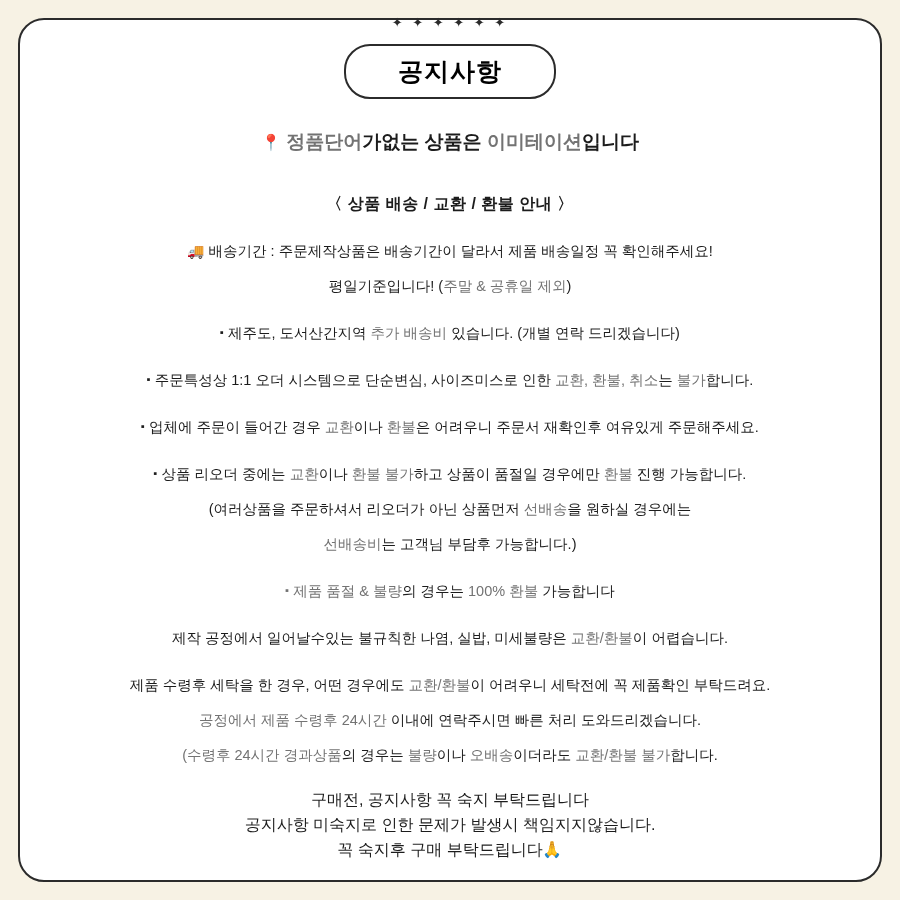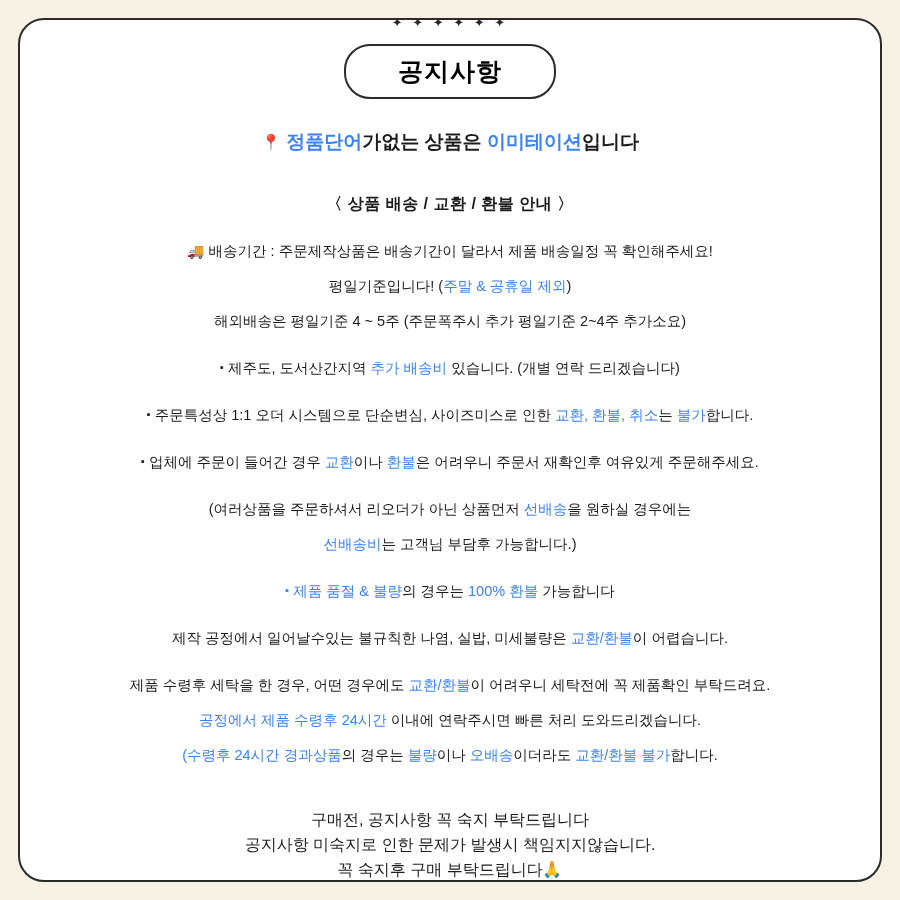--- a/index.html
+++ b/index.html
@@ -84,7 +84,7 @@
   }
   .blk { margin-top: 26px; text-align: center; }
   .tight { margin-top: 14px; }
-  .red { color: #3b82f6; }
+  .red { color: #737373; }
   .pin { font-size: 16px; }
   .truck { font-size: 14px; }
   .bullet { font-size: 11px; vertical-align: 2px; }

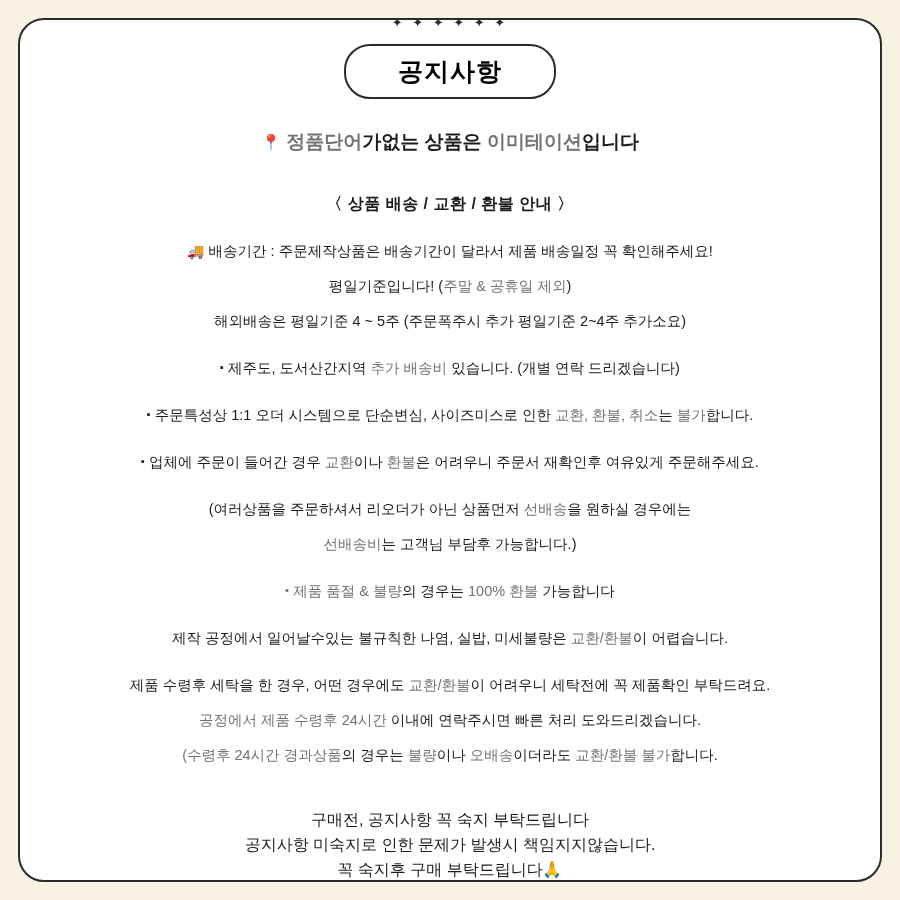--- a/index.html
+++ b/index.html
@@ -118,7 +118,6 @@
         <div class="line tight">
           <span>평일기준입니다! (</span><span class="red">주말 &amp; 공휴일 제외</span><span>)</span>
         </div>
-        <div class="line tight">해외배송은 평일기준 4 ~ 5주 (주문폭주시 추가 평일기준 2~4주 추가소요)</div>
       </div>
 
       <div class="blk">

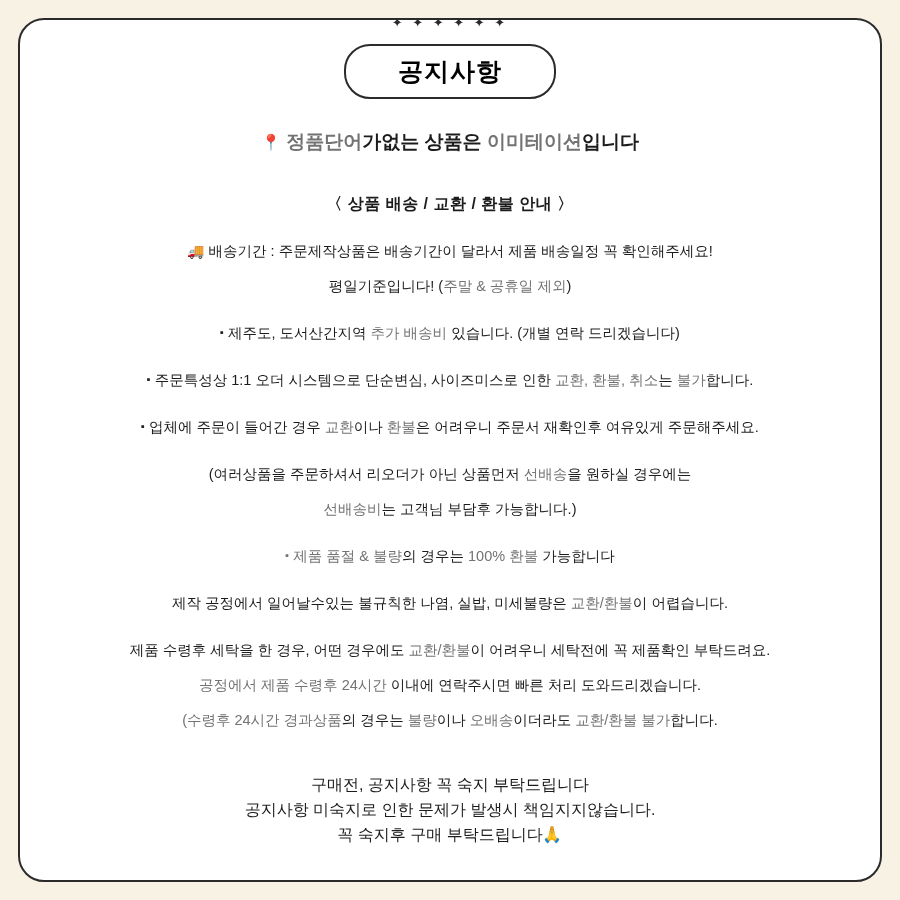--- a/index.html
+++ b/index.html
@@ -142,6 +142,10 @@
       </div>
 
       <div class="blk">
+        <div class="line">
+          <span class="bullet">▪</span>
+          <span>상품 리오더 중에는 </span><span class="red">교환</span><span>이나 </span><span class="red">환불 불가</span><span>하고 상품이 품절일 경우에만 </span><span class="red">환불</span><span> 진행 가능합니다.</span>
+        </div>
         <div class="line tight">
           <span>(여러상품을 주문하셔서 리오더가 아닌 상품먼저 </span><span class="red">선배송</span><span>을 원하실 경우에는</span>
         </div>

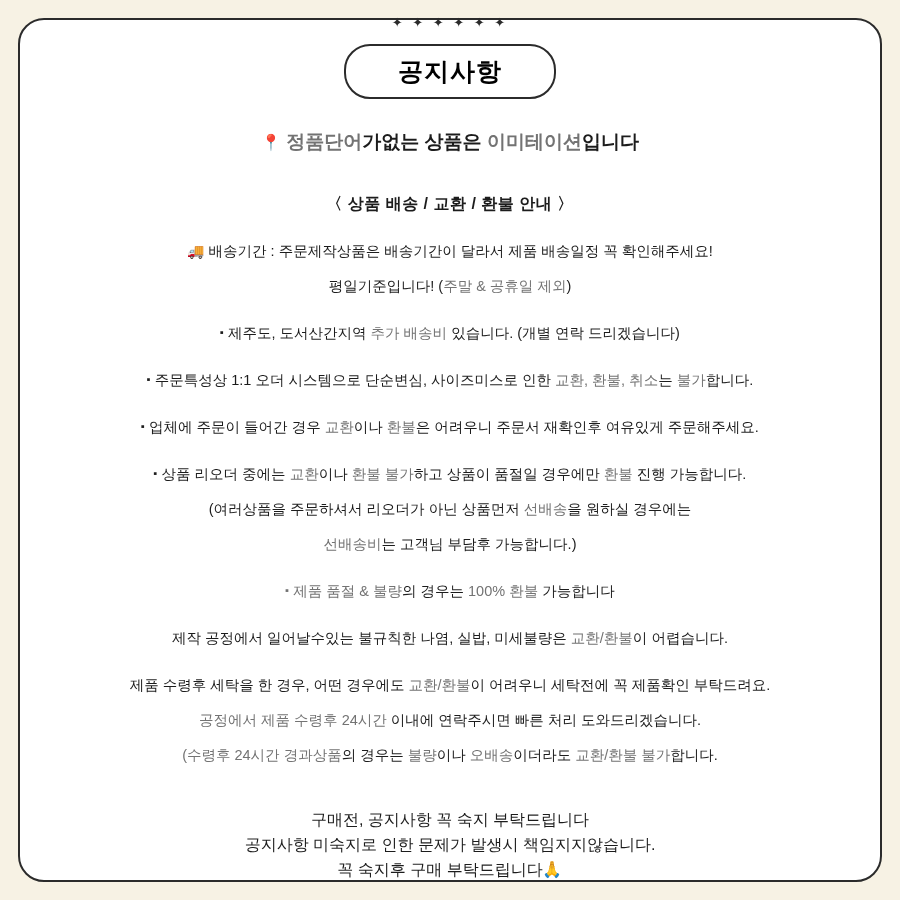--- a/index.html
+++ b/index.html
@@ -88,7 +88,7 @@
   .pin { font-size: 16px; }
   .truck { font-size: 14px; }
   .bullet { font-size: 11px; vertical-align: 2px; }
-  .final { margin-top: 42px; font-size: 16px; }
+  .final { margin-top: 22px; font-size: 16px; }
   .final-line { font-size: 16px; line-height: 1.55; }
 </style>
 </head>

